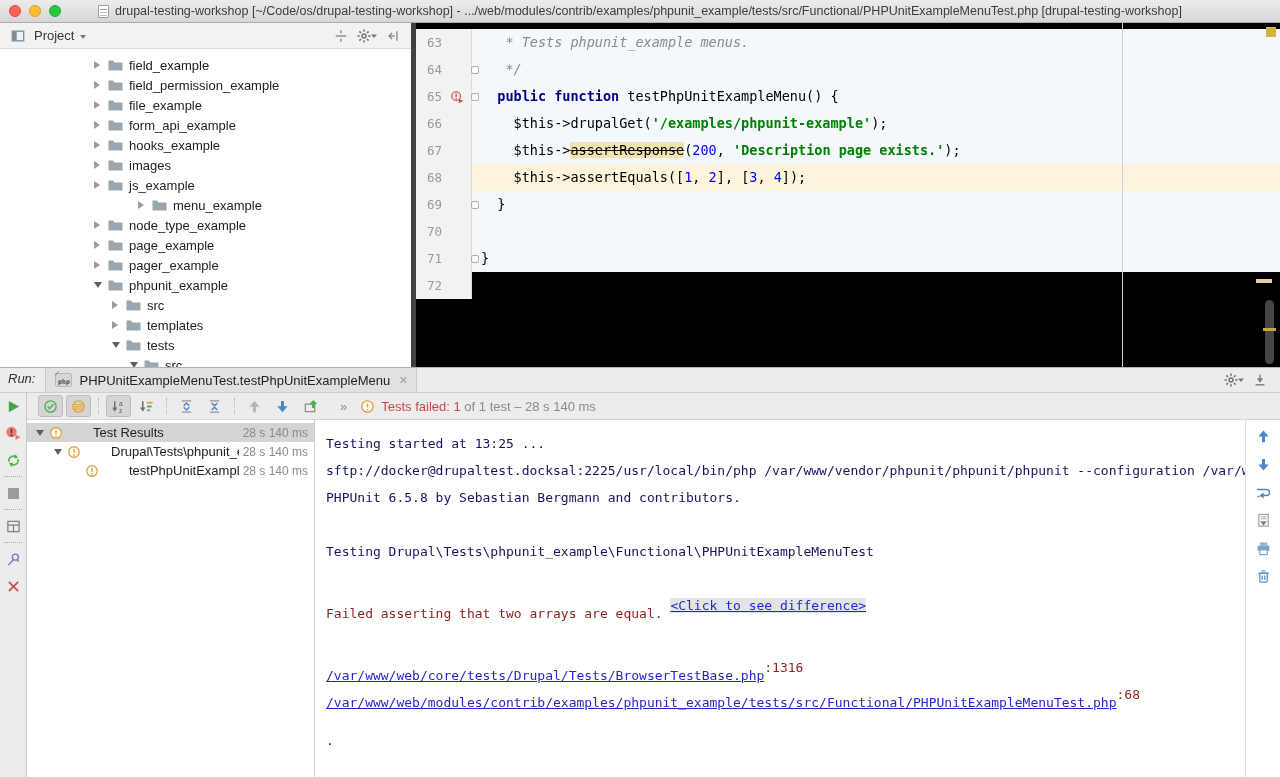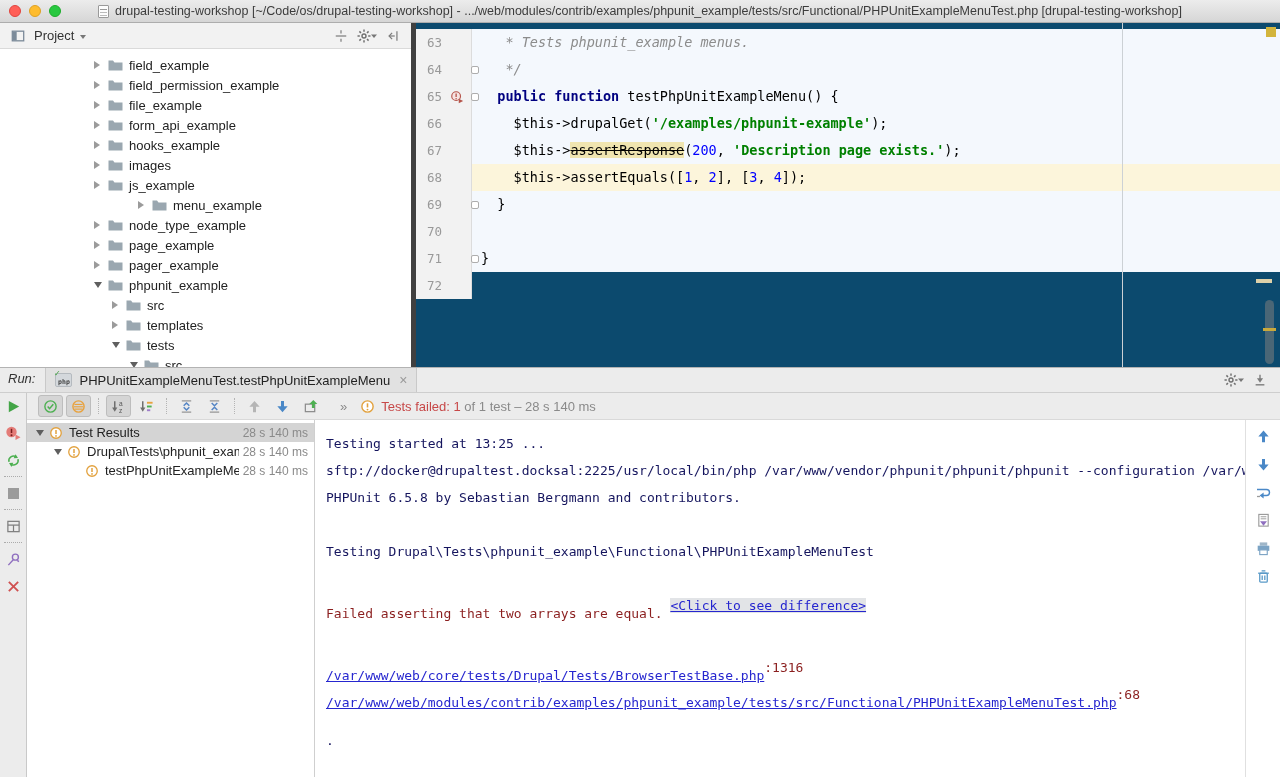--- a/index.html
+++ b/index.html
@@ -37,7 +37,7 @@
   .tri-d { width:0; height:0; border-top:6px solid #5f5f5f; border-left:4.5px solid transparent; border-right:4.5px solid transparent; }
   .tfolder { margin-right:6px; flex:0 0 auto; display:flex; }
 
-  .editor { flex:1; position:relative; background:#0c4a6e; overflow:hidden; }
+  .editor { flex:1; position:relative; background:#000000; overflow:hidden; }
   .elines { position:relative; z-index:0; padding-top:6px; }
   .eline { display:flex; height:27px; line-height:27px; font-family:"DejaVu Sans Mono",monospace; font-size:13.5px; }
   .gut { width:56px; flex:0 0 56px; background:#f2f2f2; border-right:1px solid #dcdcdc; display:flex; align-items:center; }

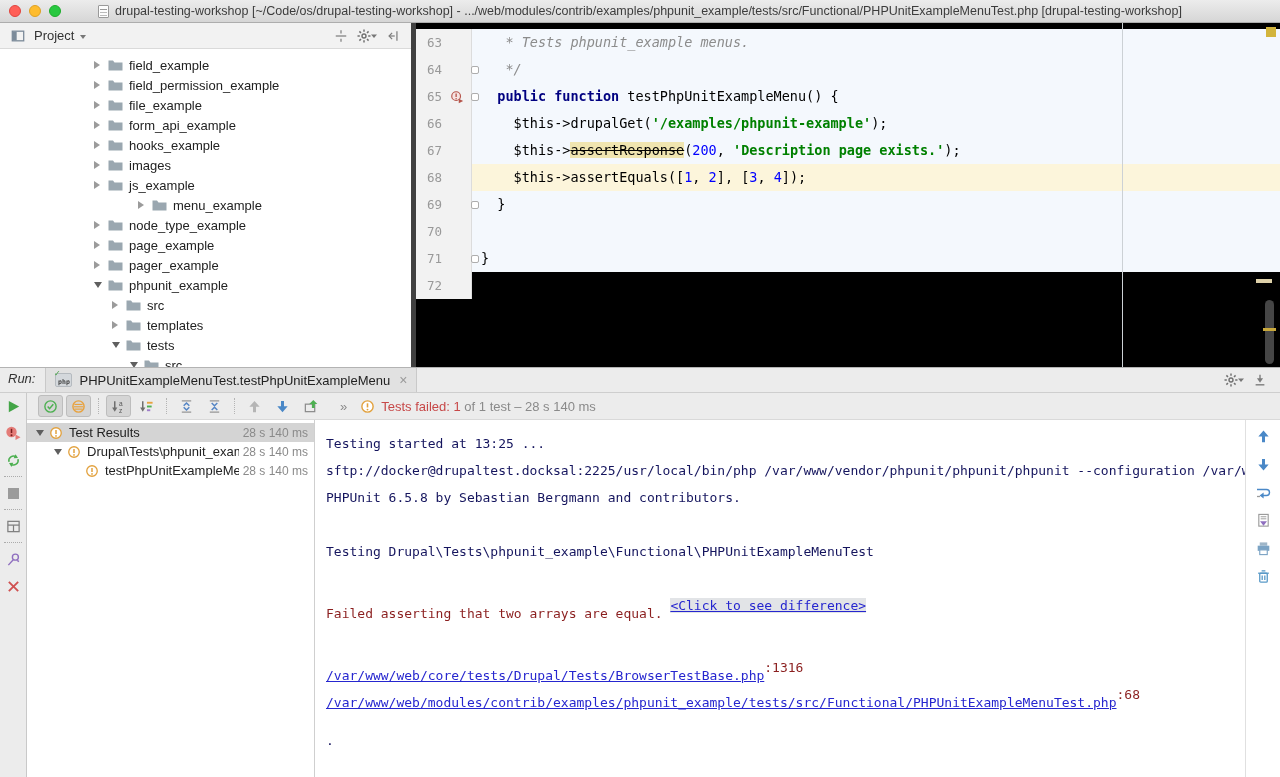--- a/index.html
+++ b/index.html
@@ -88,7 +88,7 @@
   .ttrow.sel { background:#d4d4d4; }
   .ttarrow { width:13px; flex:0 0 13px; display:flex; align-items:center; }
   .tticon { flex:0 0 auto; margin-right:6px; display:flex; }
-  .ttlabel { flex:1; overflow:hidden; }
+  .ttlabel { flex:1; overflow:hidden;margin-left:24px; }
   .tttime { color:#8a8a8a; font-size:12px; padding:0 6px 0 4px; flex:0 0 auto; }
   .console { flex:1; padding:10px 0 0 11px; overflow:hidden; }
   .cline { height:27px; display:flex; align-items:center; font-family:"DejaVu Sans Mono",monospace; font-size:13px; }

